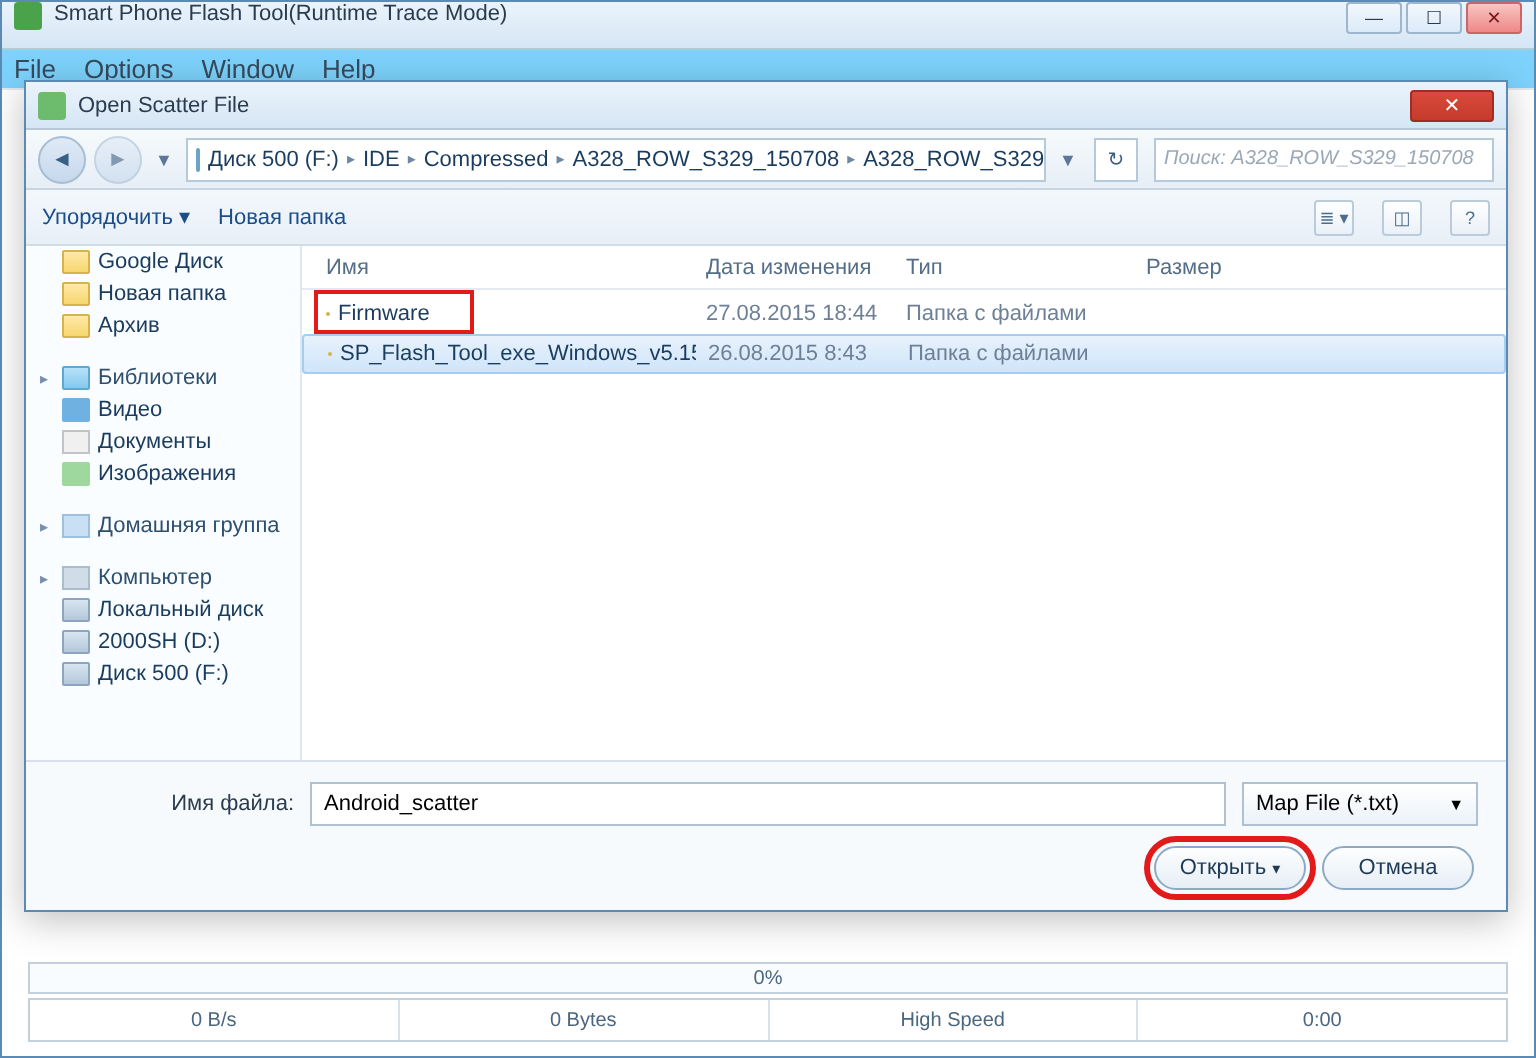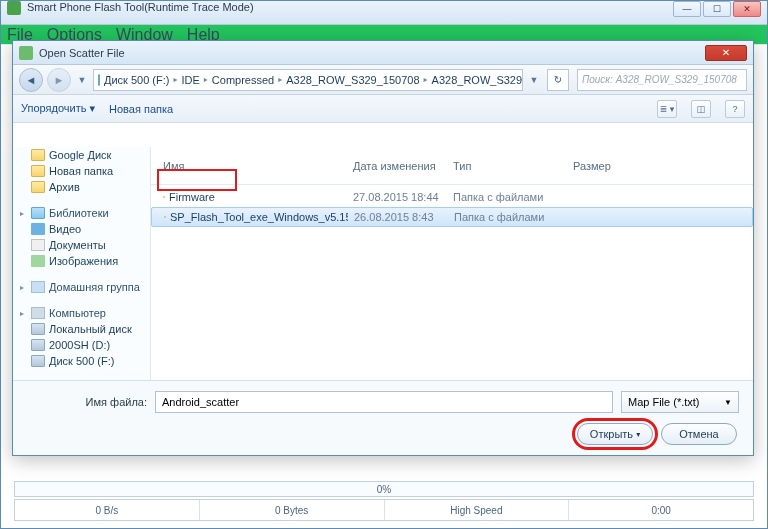--- a/index.html
+++ b/index.html
@@ -13,7 +13,7 @@
 .app-titlebar .wbtn { width: 28px; height: 16px; margin-left: 2px; border: 1px solid #9db6cd; background: linear-gradient(#f3f8fc,#dbeaf9); border-radius: 2px; display: flex; align-items: center; justify-content: center; font-size: 9px; color: #2a3b4d; }
 .app-titlebar .wbtn.close { background: linear-gradient(#f7c6c0,#e88); border-color: #c66; color: #7a1a1a; }
 
-.app-menubar { height: 20px; background: #22c55e; border-bottom: 1px solid #e3e9ef; display: flex; align-items: center; padding: 0 6px; font-size: 16px; color: #374a5d; gap: 14px; }
+.app-menubar { height: 20px; background: #7dd3fc; border-bottom: 1px solid #e3e9ef; display: flex; align-items: center; padding: 0 6px; font-size: 13px; color: #374a5d; gap: 14px; }
 
 
 .dialog { position: absolute; left: 12px; top: 40px; width: 742px; height: 416px; border: 1px solid #5b8bb4; background: #fff; box-shadow: 0 4px 18px rgba(0,0,0,.25); display: flex; flex-direction: column; }

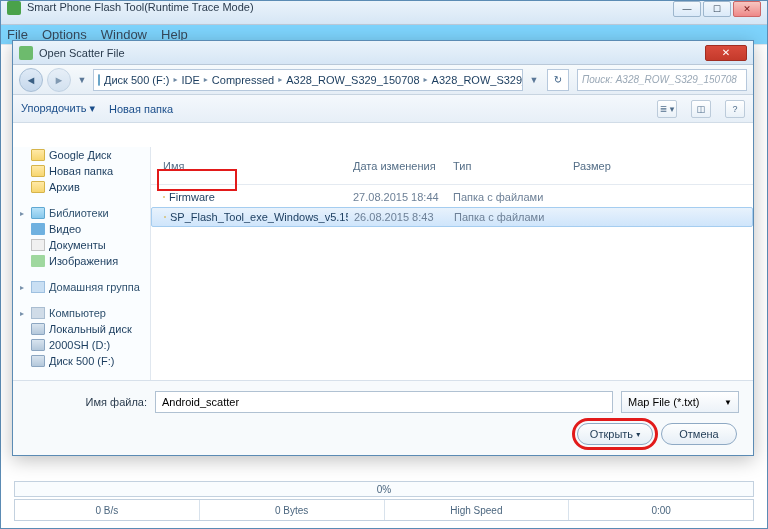--- a/index.html
+++ b/index.html
@@ -41,7 +41,7 @@
 .tool-icn { width: 20px; height: 18px; border: 1px solid #bccbda; background: linear-gradient(#fff,#e9f1f8); border-radius: 2px; display: flex; align-items: center; justify-content: center; font-size: 9px; color: #4e6c8b; }
 
 
-.body { flex: 1; display: flex; min-height: 0; margin-top: 24px; }
+.body { flex: 1; display: flex; min-height: 0; }
 .sidebar { width: 138px; border-right: 1px solid #e0e7ef; background: #fafdff; overflow-y: auto; font-size: 11px; color: #1a3c5e; }
 .sidebar::-webkit-scrollbar { width: 16px; }
 .sidebar::-webkit-scrollbar-thumb { background: #cfdbe8; border: 1px solid #b6c8dc; border-radius: 2px; }

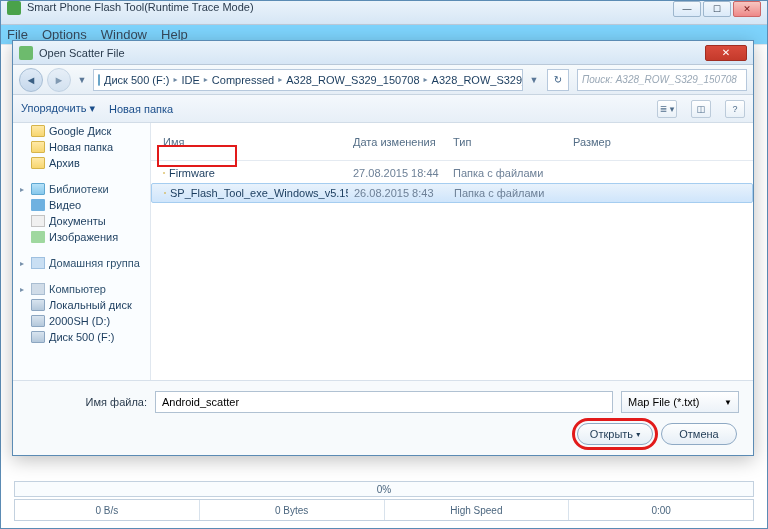--- a/index.html
+++ b/index.html
@@ -62,7 +62,7 @@
 
 
 .filelist { flex: 1; background: #fff; display: flex; flex-direction: column; font-size: 11px; }
-.fl-header { display: flex; border-bottom: 1px solid #e4eaf1; color: #546e87; height: 38px; align-items: center; padding-left: 6px; }
+.fl-header { display: flex; border-bottom: 1px solid #e4eaf1; color: #546e87; height: 22px; align-items: center; padding-left: 6px; }
 .fl-header .col { padding: 0 6px; }
 .col.name { width: 190px; }
 .col.date { width: 100px; }

